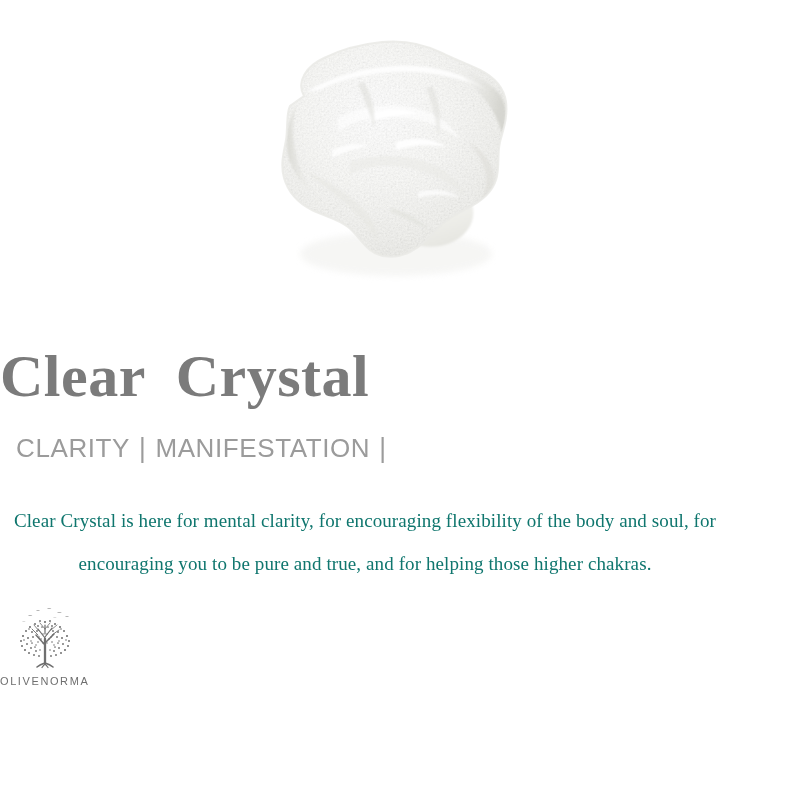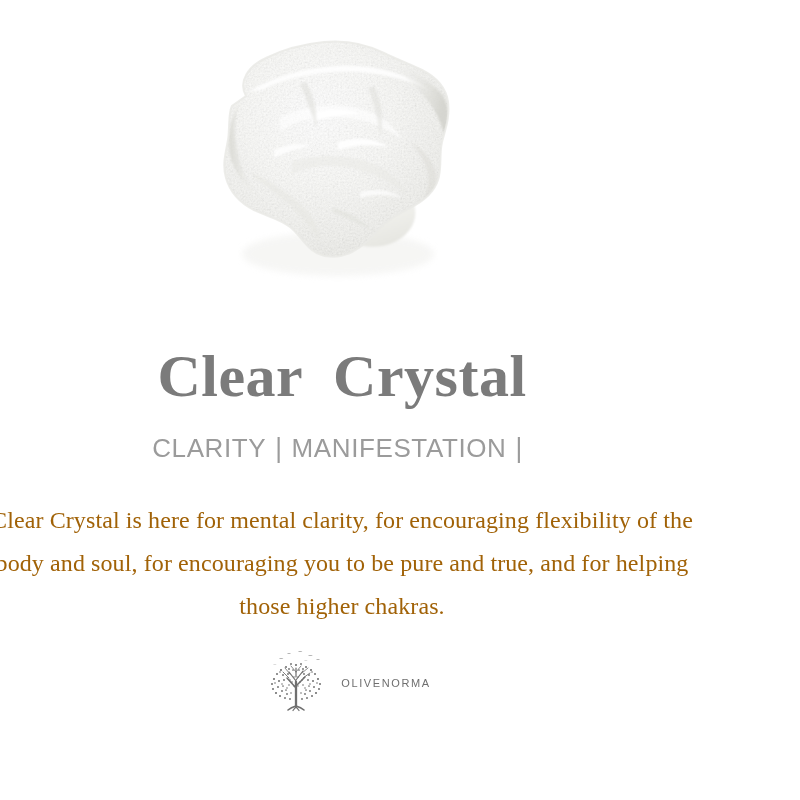--- a/index.html
+++ b/index.html
@@ -21,7 +21,7 @@
     position: relative;
     display: flex;
     flex-direction: column;
-    align-items: center;
+    align-items: flex-start;
     background: #ffffff;
   }
 

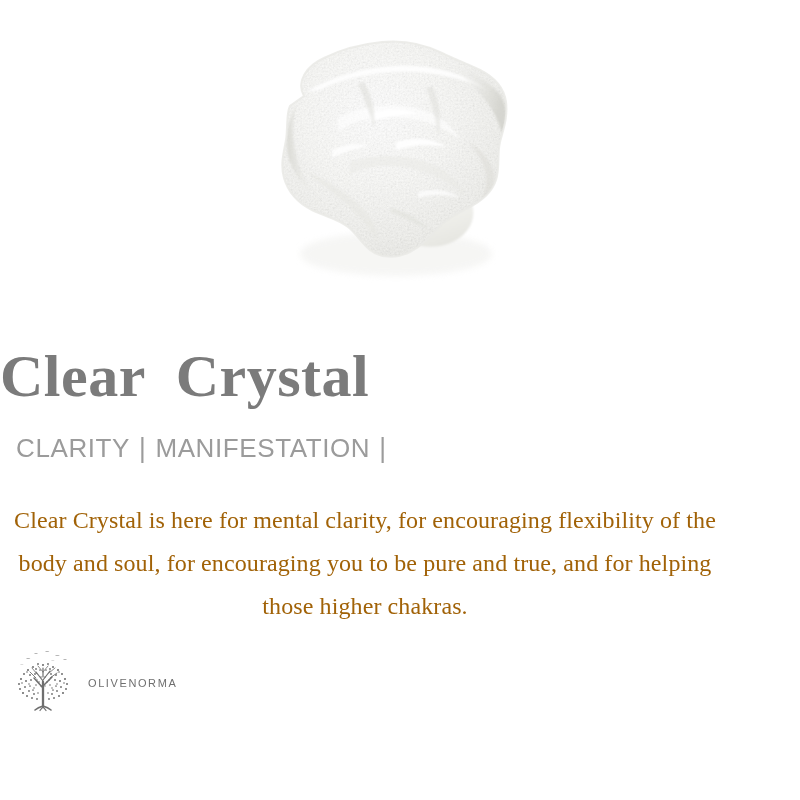--- a/index.html
+++ b/index.html
@@ -93,9 +93,9 @@
     margin-top: 20px;
     width: 730px;
     font-family: "Liberation Serif", "DejaVu Serif", serif;
-    font-size: 24px;
+    font-size: 19px;
     font-weight: 400;
-    color: #a16207;
+    color: #0f766e;
     line-height: 43px;
     text-align: center;
     letter-spacing: 0.1px;

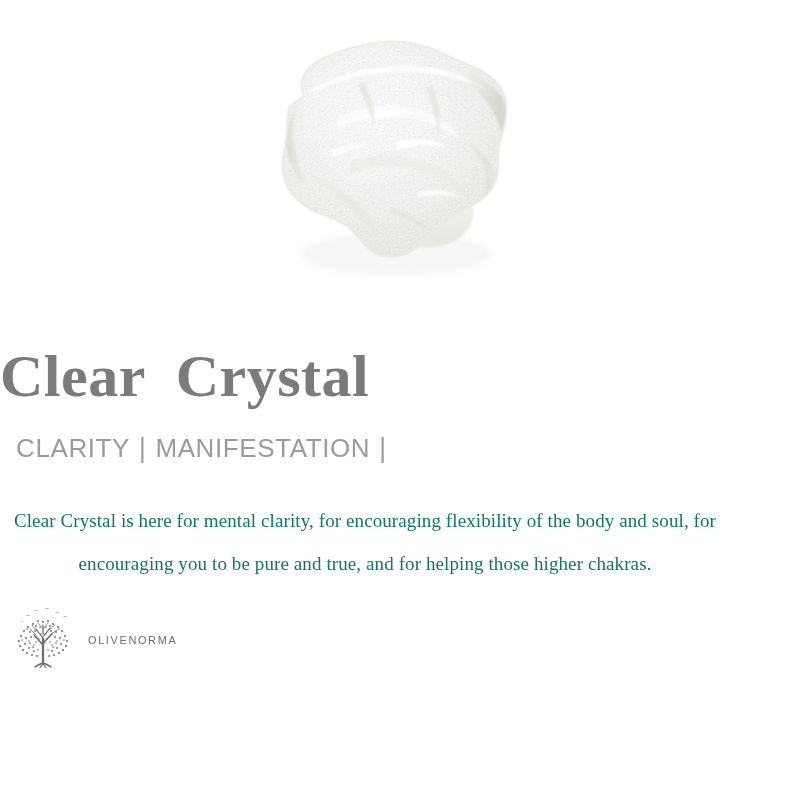--- a/index.html
+++ b/index.html
@@ -105,7 +105,7 @@
   .logo {
     margin-top: 22px;
     display: flex;
-    flex-direction: row;
+    flex-direction: column;
     align-items: center;
     gap: 2px;
   }

